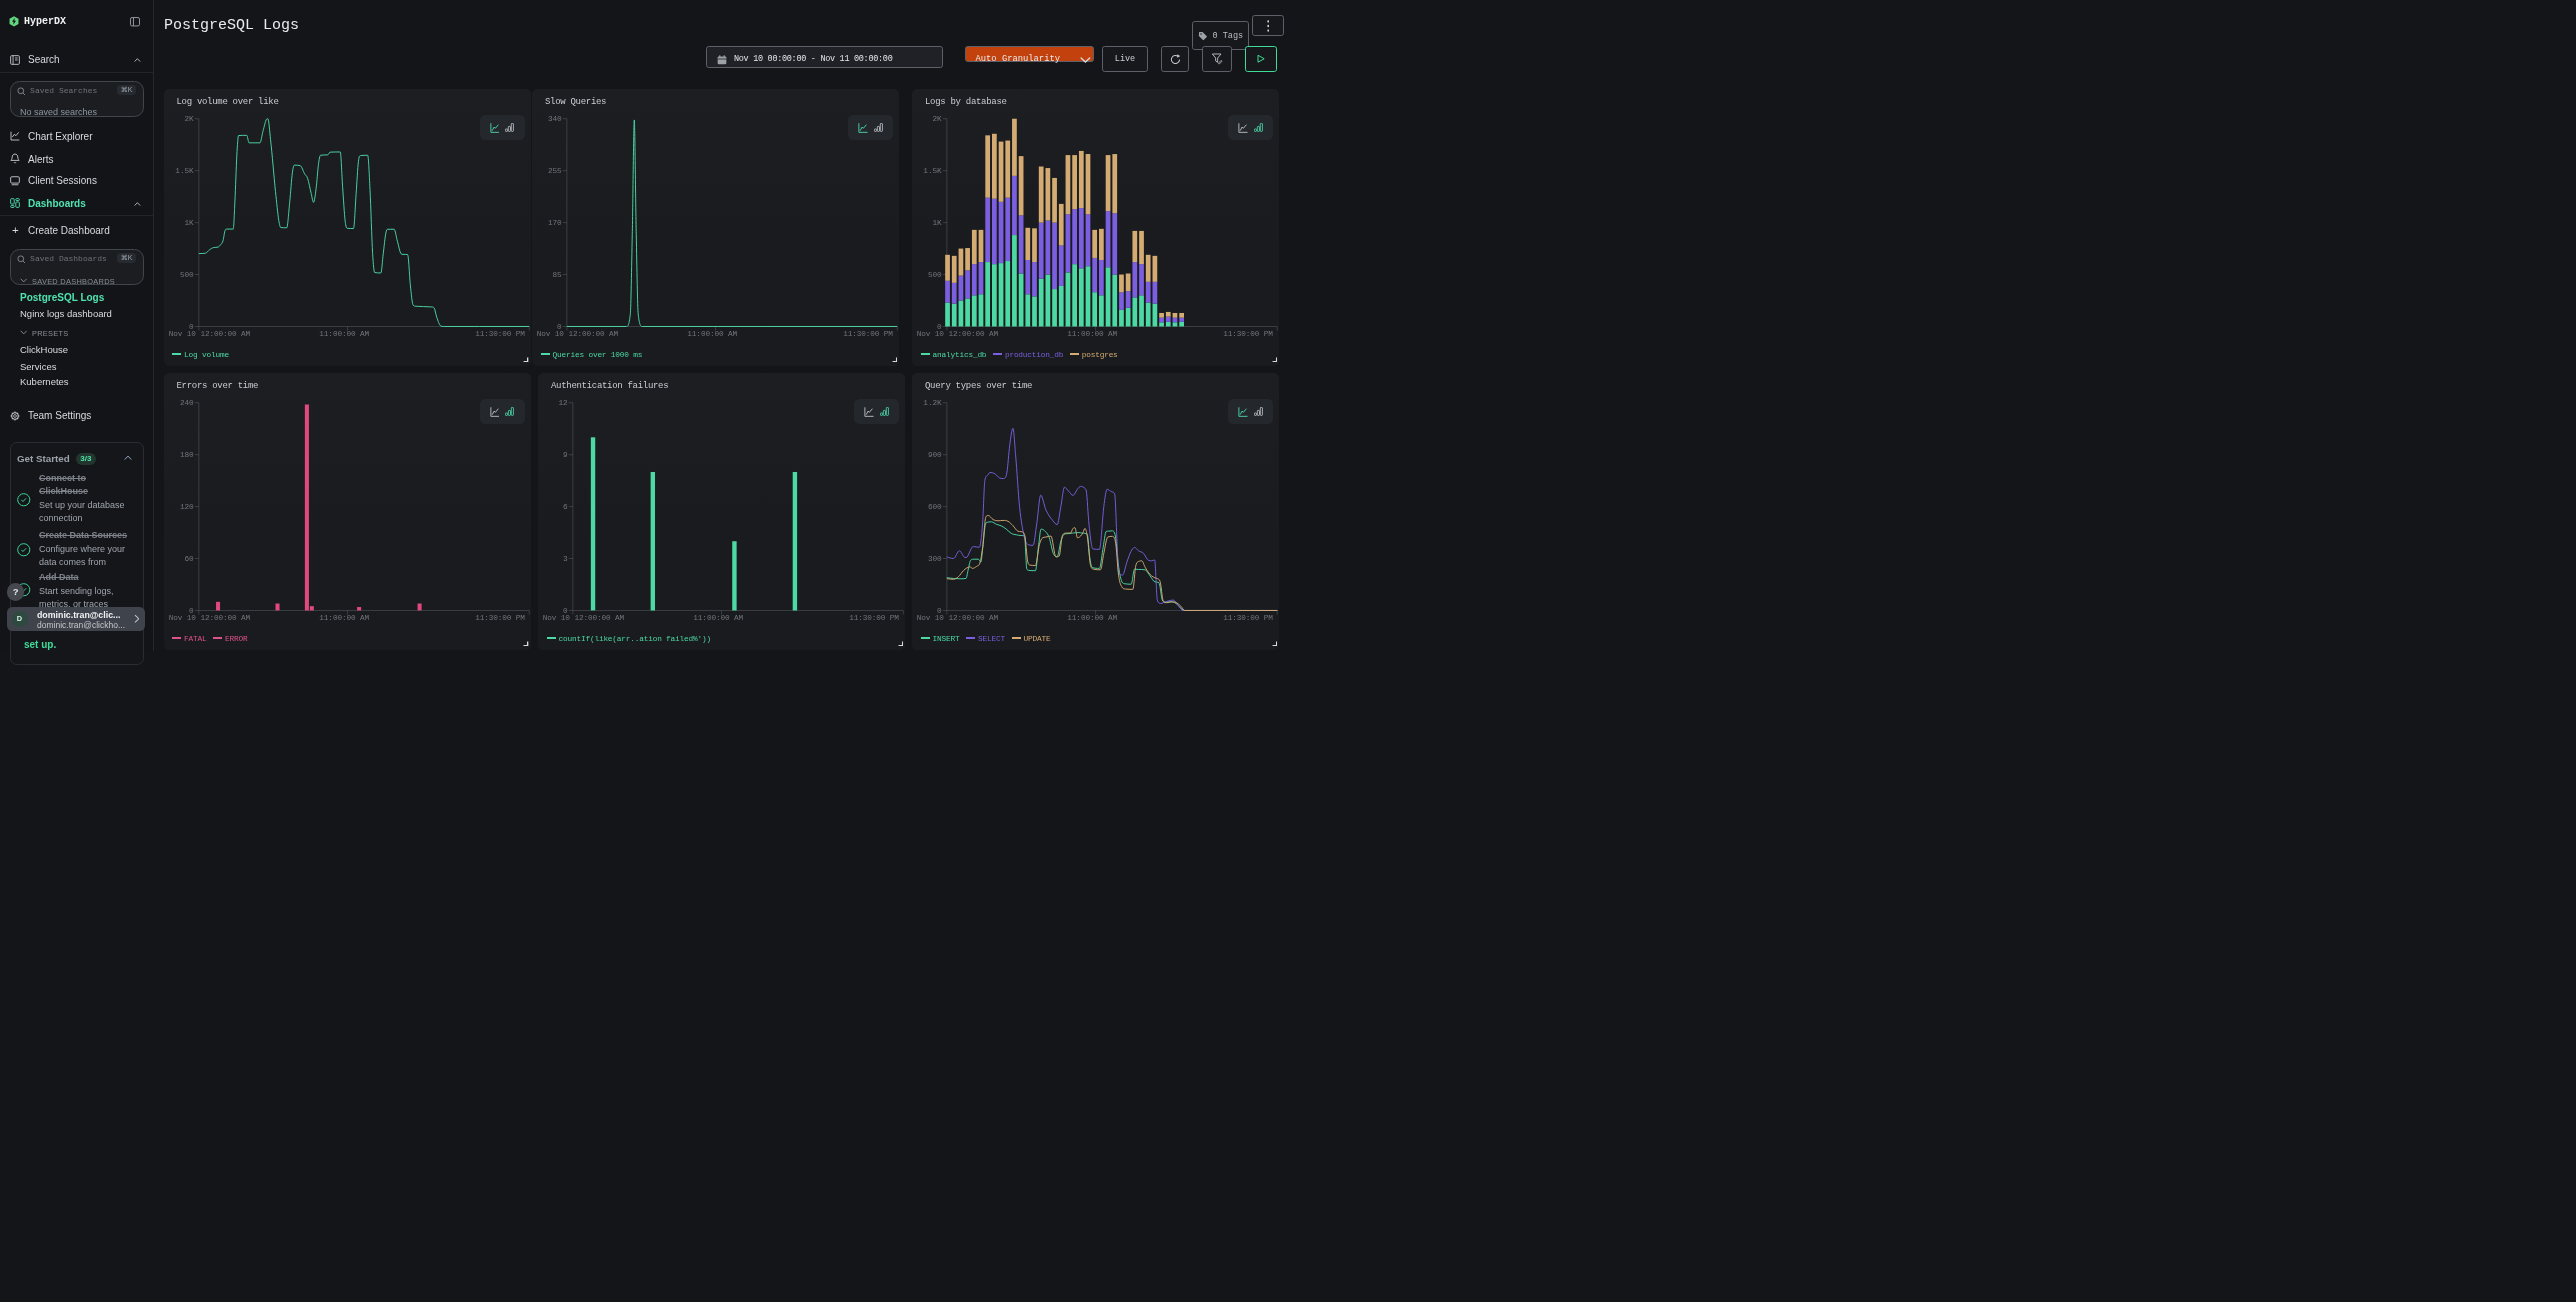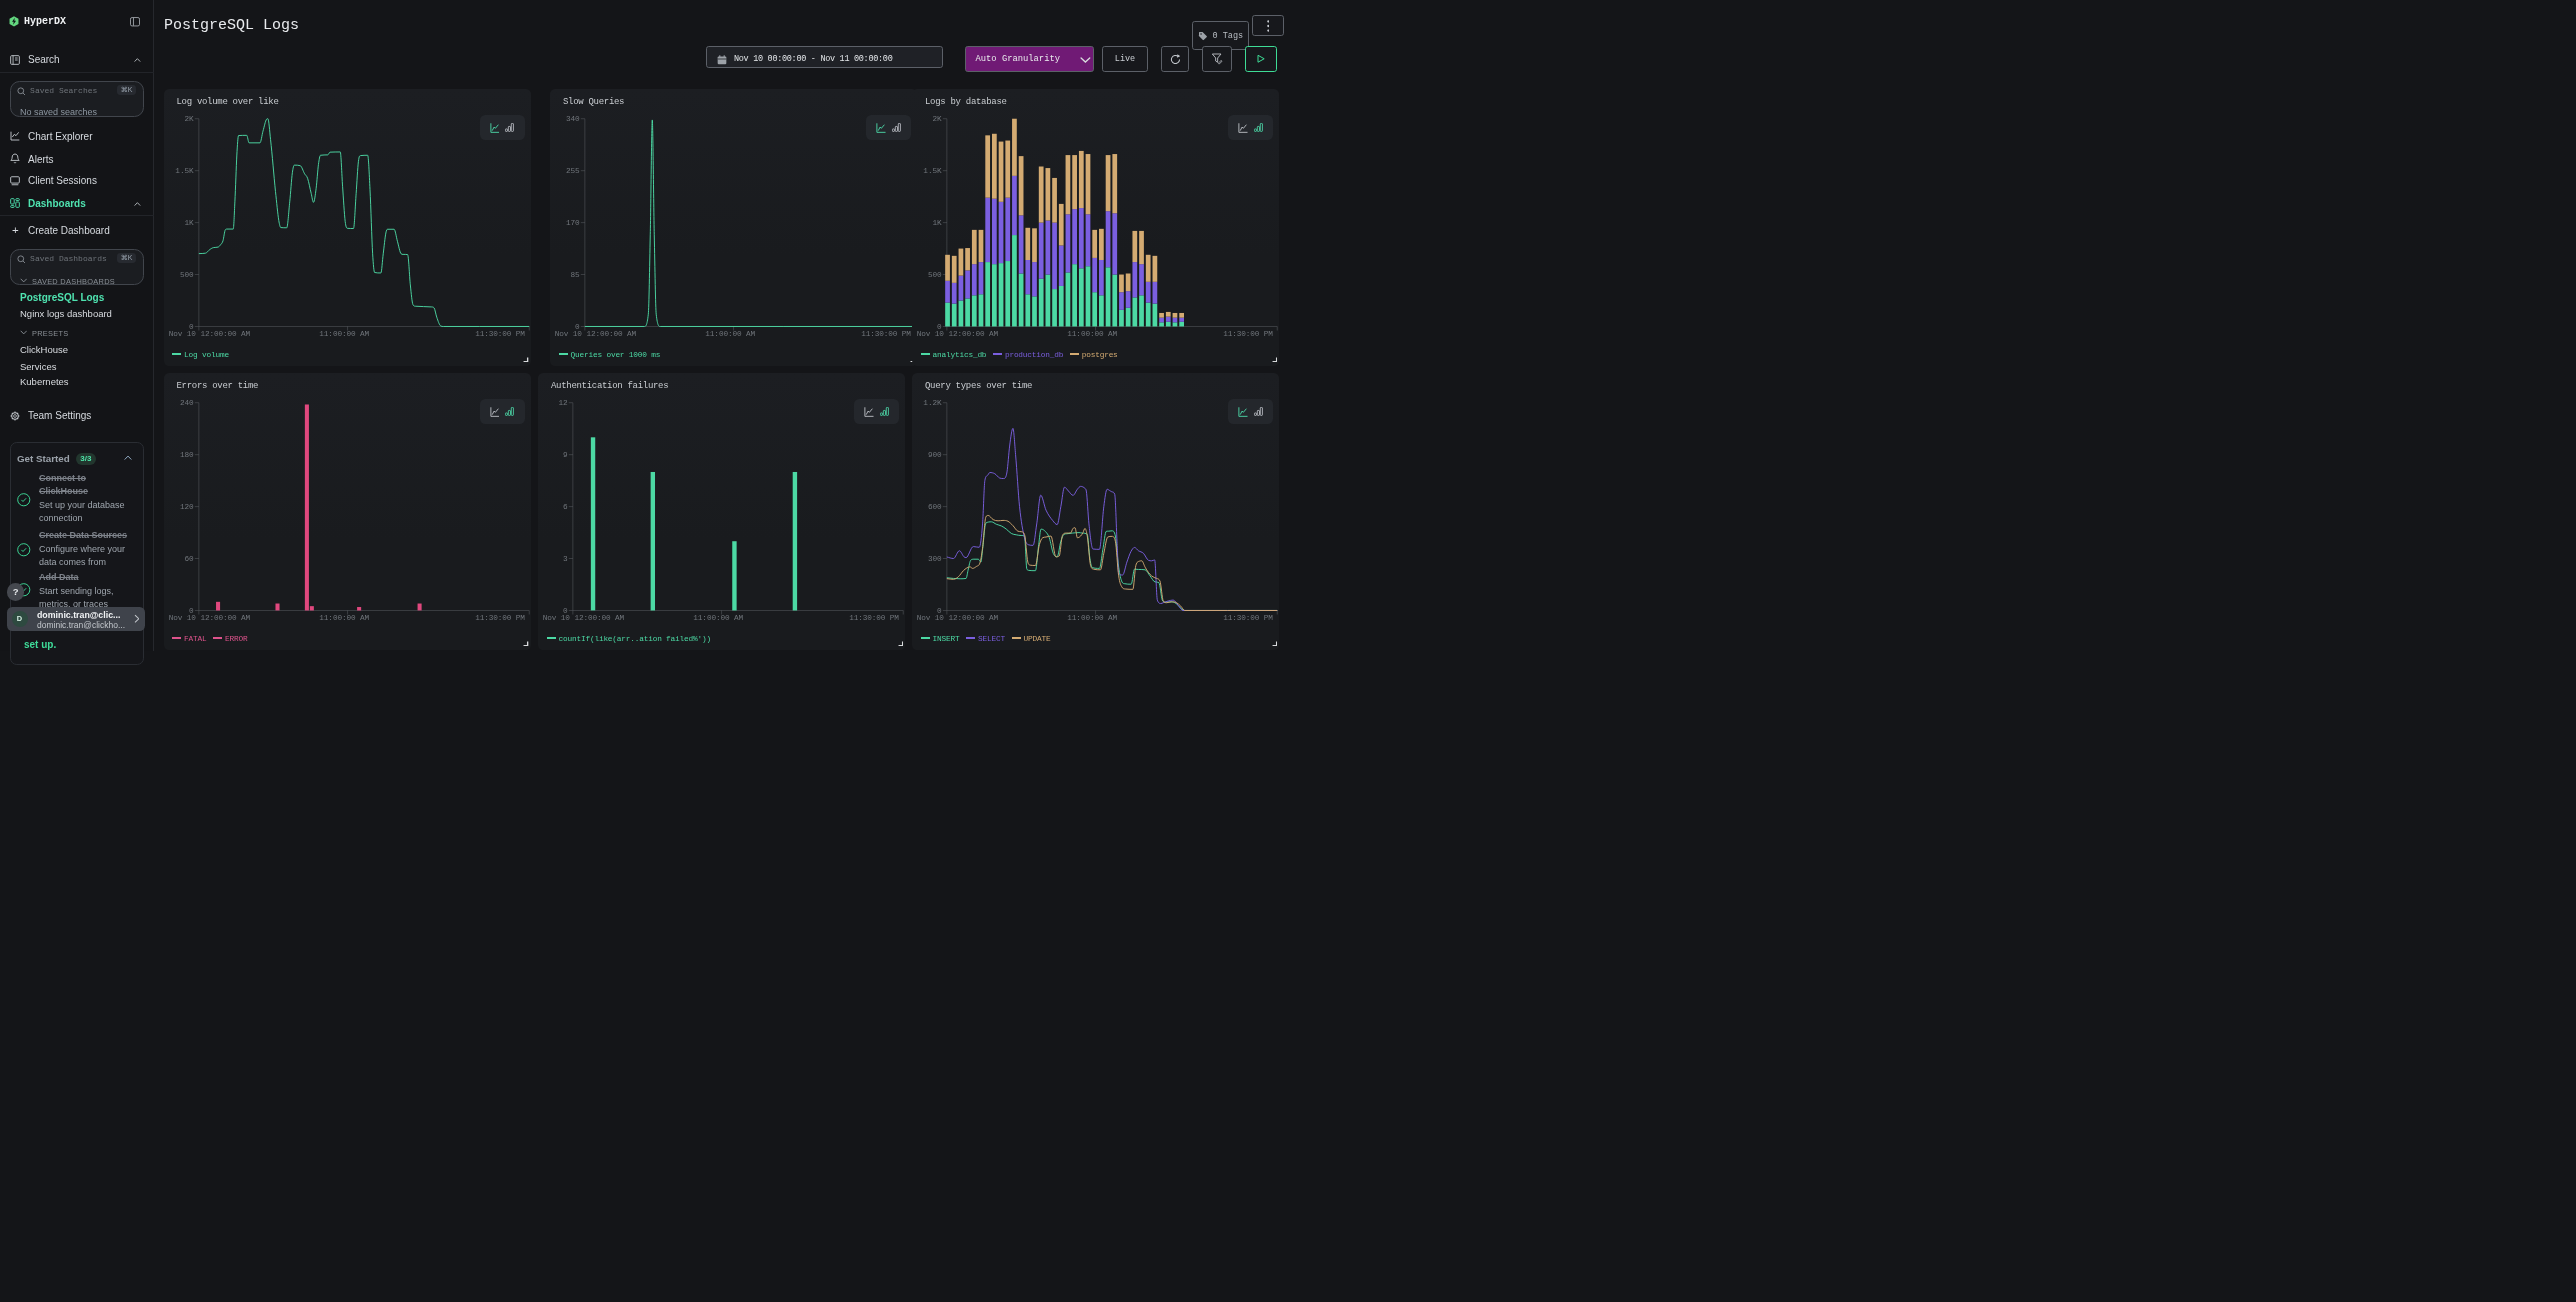--- a/index.html
+++ b/index.html
@@ -198,7 +198,7 @@
     </svg>
     <div class="abs mono" style="left:27px;top:7.4px;font-size:8.5px;letter-spacing:-0.3px;color:#E3E6E9">Nov 10 00:00:00 - Nov 11 00:00:00</div>
   </div>
-  <div class="inp" style="left:810px;top:46px;width:129px;height:26px;background:#701a75">
+  <div class="inp" style="left:810px;top:46px;width:129px;height:16px;background:#c2410c">
     <div class="abs mono" style="left:9.5px;top:7px;font-size:8.8px;color:#E9EBED">Auto Granularity</div>
     <svg class="abs" style="left:114px;top:10px" width="10.8" height="6" viewBox="0 0 16 9">
       <path d="M1.5 1.5l6.5 6 6.5-6" stroke="#D8DBDE" stroke-width="2" fill="none" stroke-linecap="round"></path>

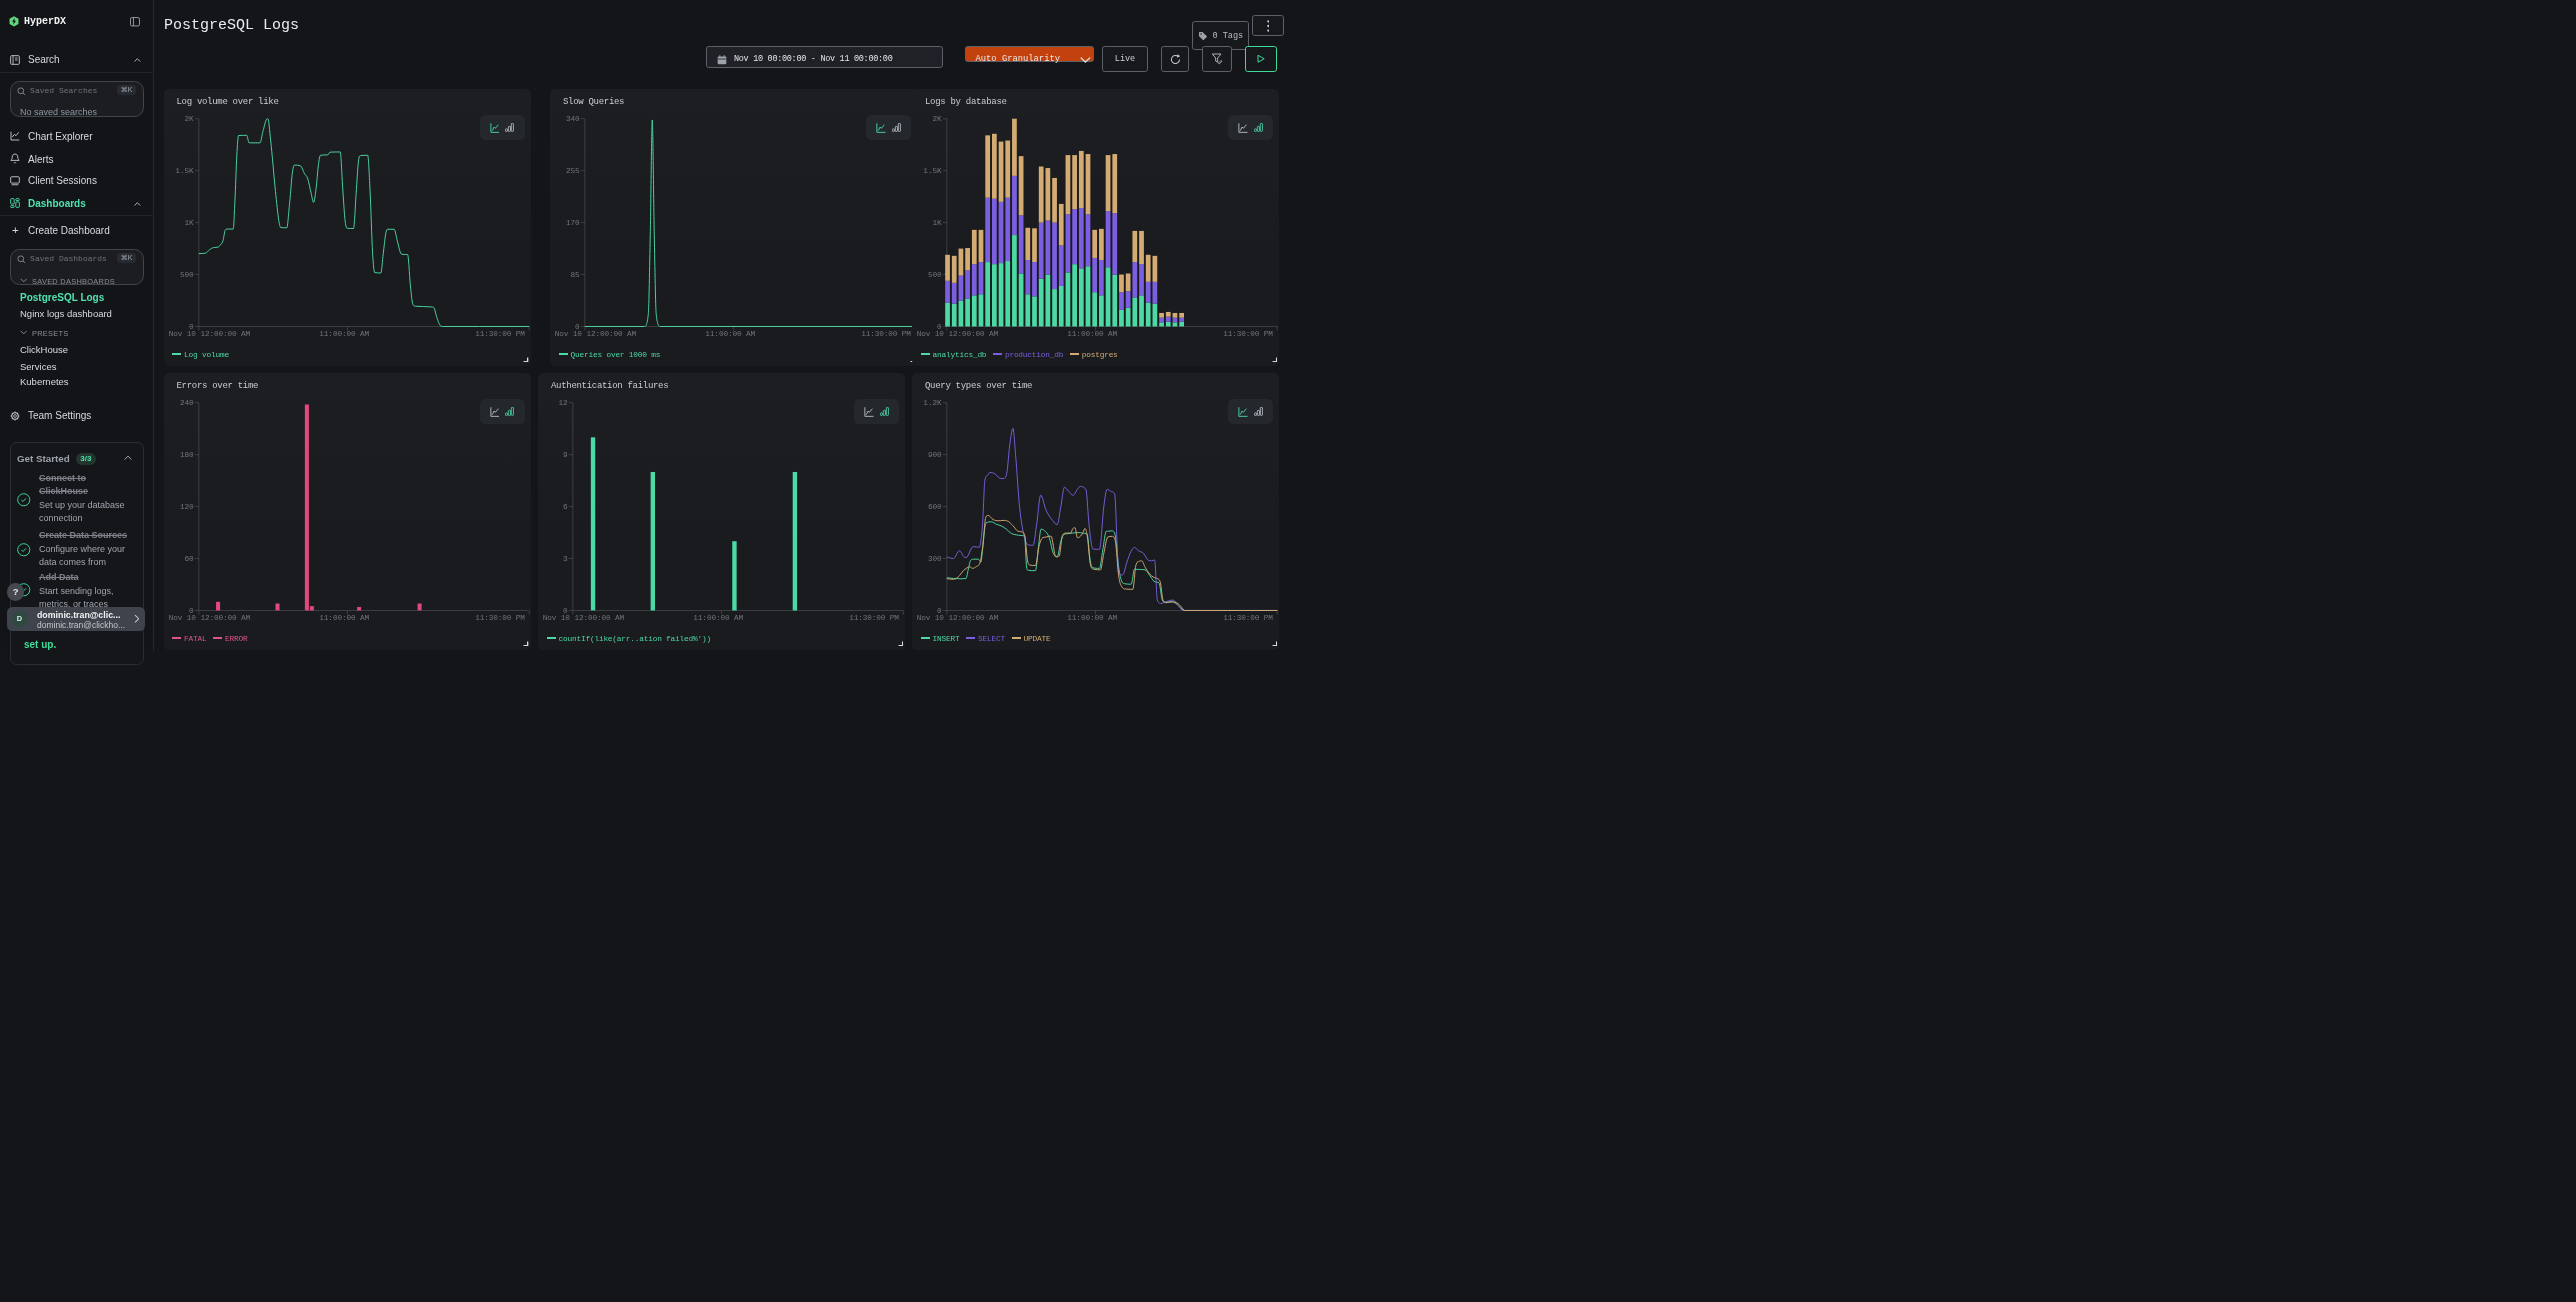--- a/index.html
+++ b/index.html
@@ -264,7 +264,7 @@
           <path d="M6.9 0.8v6.1H0.8" stroke="#D8DADC" stroke-width="2" fill="none"></path>
         </svg></div>
 </div>
-    <div class="panel" style="left:395px;top:89px">
+    <div class="panel" style="left:377px;top:89px">
 <div class="ptitle">Slow Queries</div>
 <div class="modes">
         <svg width="9.5" height="10" viewBox="0 0 14 15">

